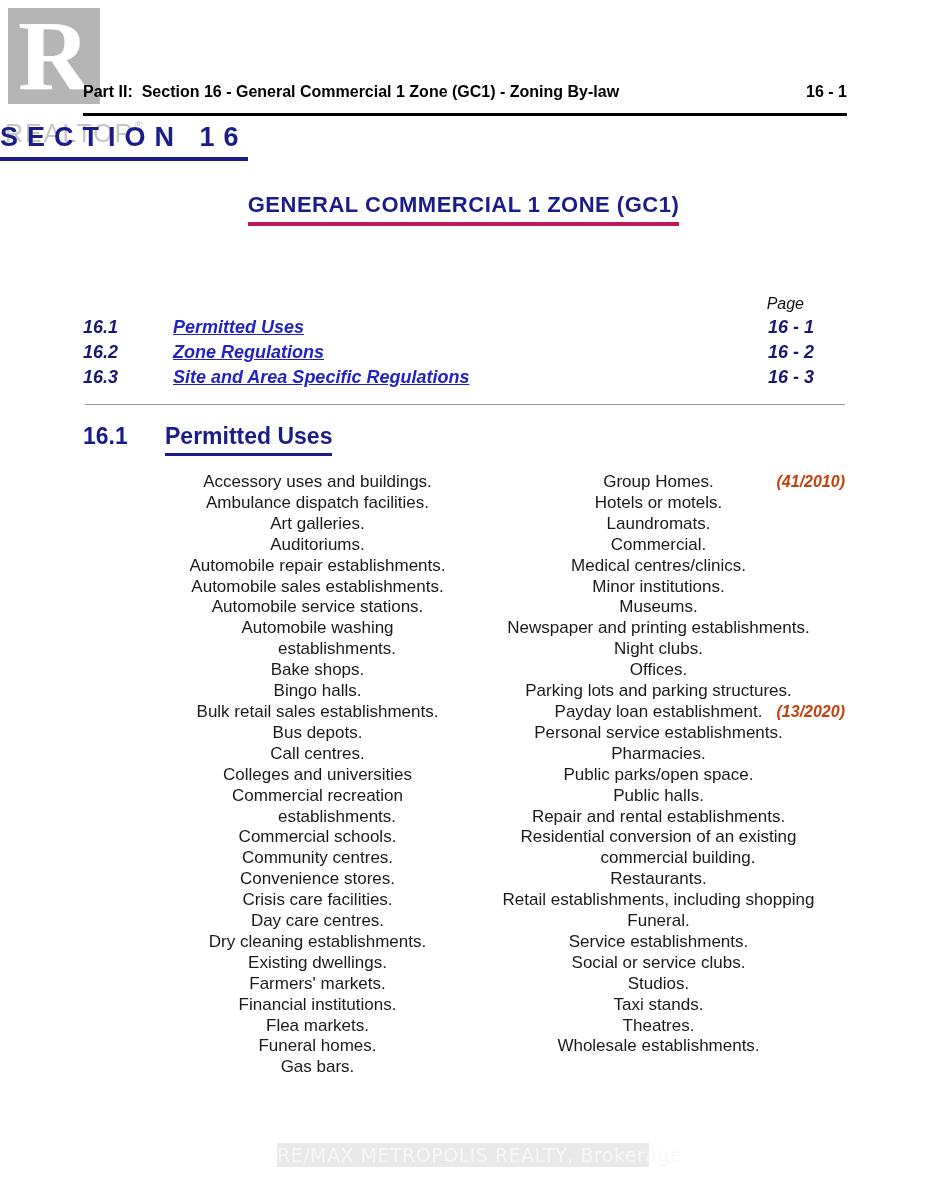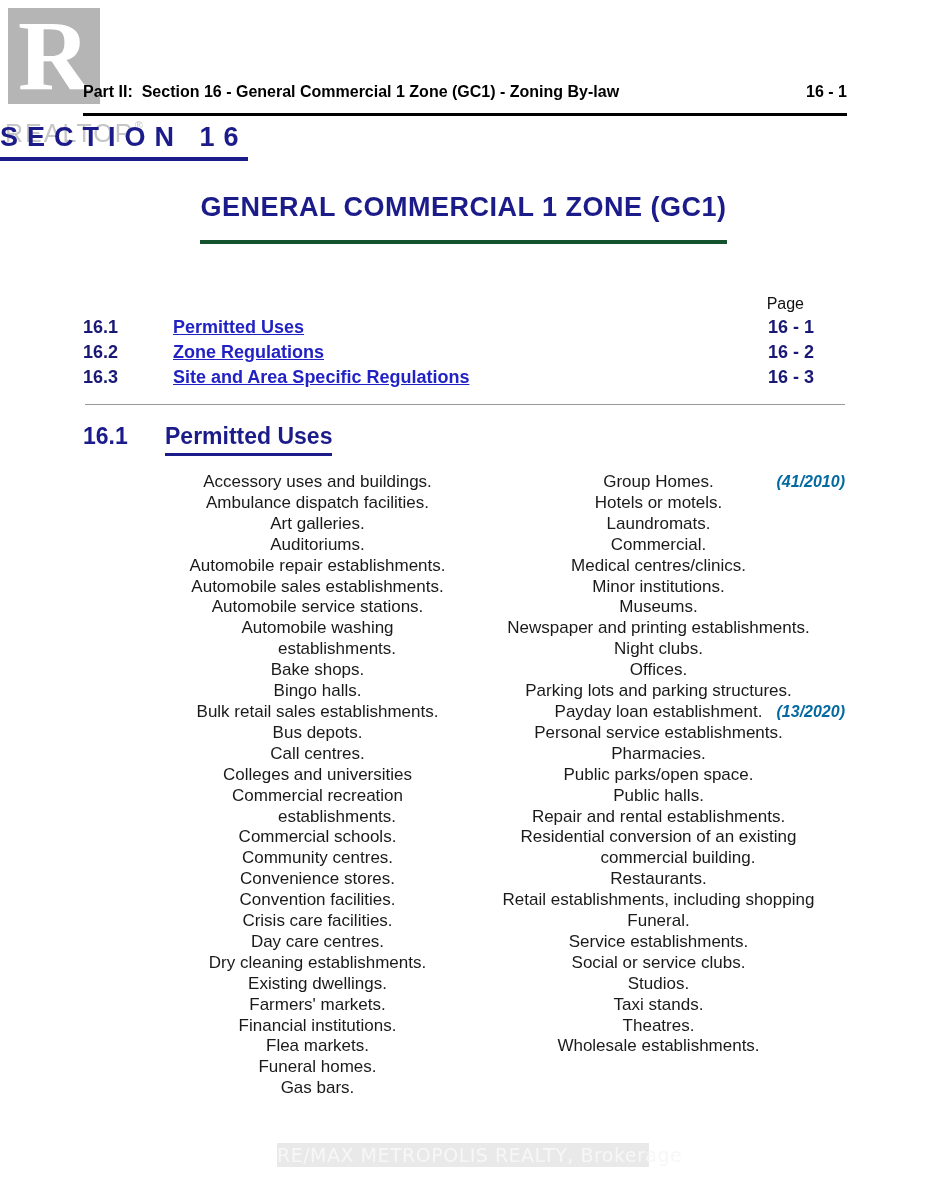--- a/index.html
+++ b/index.html
@@ -46,8 +46,8 @@
   }
   .zone-title { position:absolute; top:192px; left:0; right:0; text-align:center; z-index:2; }
   .zone-title .inner {
-    display:inline-block; font-size:27px; font-weight:700; color:#1b1b8a;
-    letter-spacing:0.5px; border-bottom:4px solid #14532d; padding-bottom:17px;
+    display:inline-block; font-size:22px; font-weight:700; color:#1b1b8a;
+    letter-spacing:0.5px; border-bottom:4px solid #be185d; padding-bottom:4px;
   }
 
   

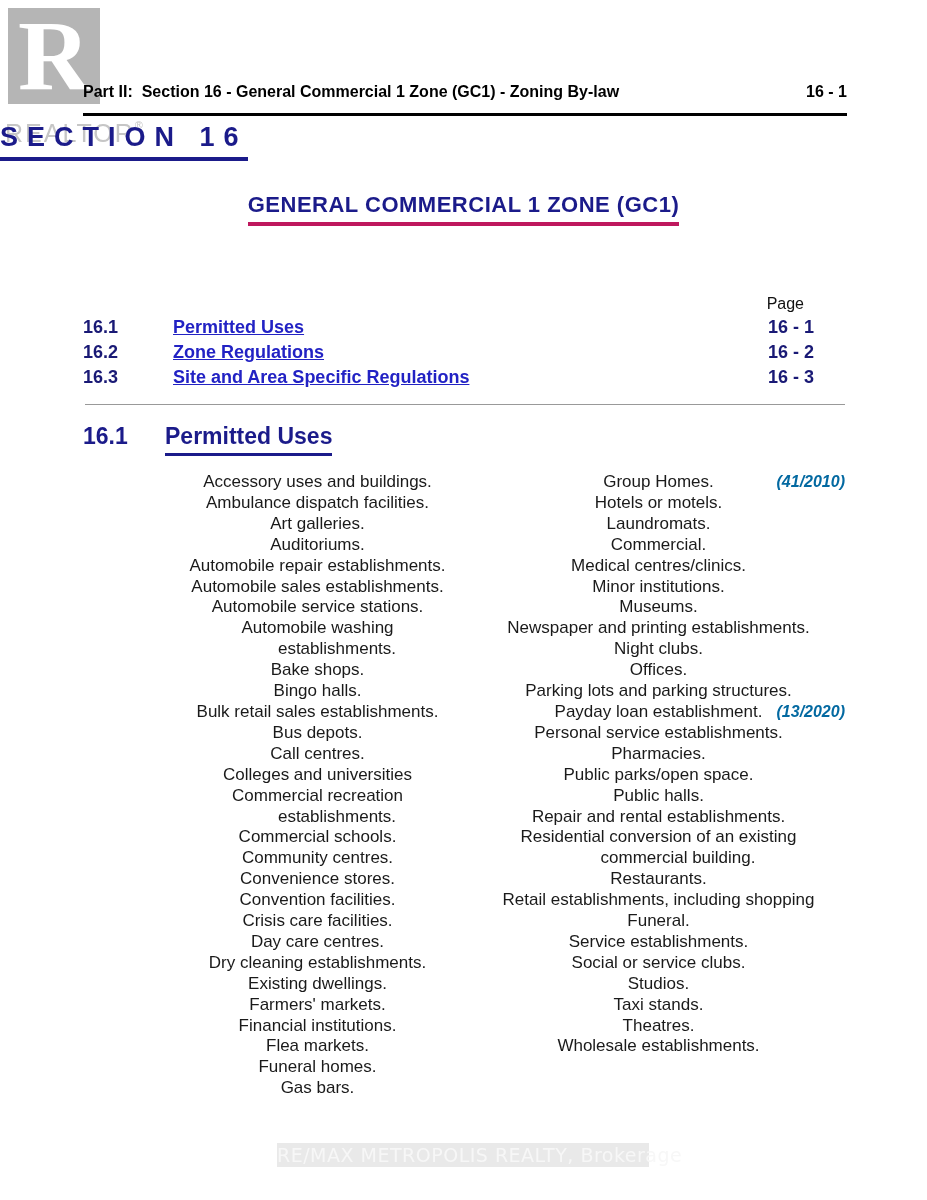--- a/index.html
+++ b/index.html
@@ -51,7 +51,7 @@
   }
 
   
-  .toc { position:absolute; top:295px; left:83px; width:731px; z-index:2; }
+  .toc { position:absolute; top:295px; left:83px; width:731px; z-index:2;font-style:italic; }
   .toc-page-label {
     text-align:right; font-weight:400; font-size:16px; color:#111111;
     margin-bottom:3px; padding-right:10px;

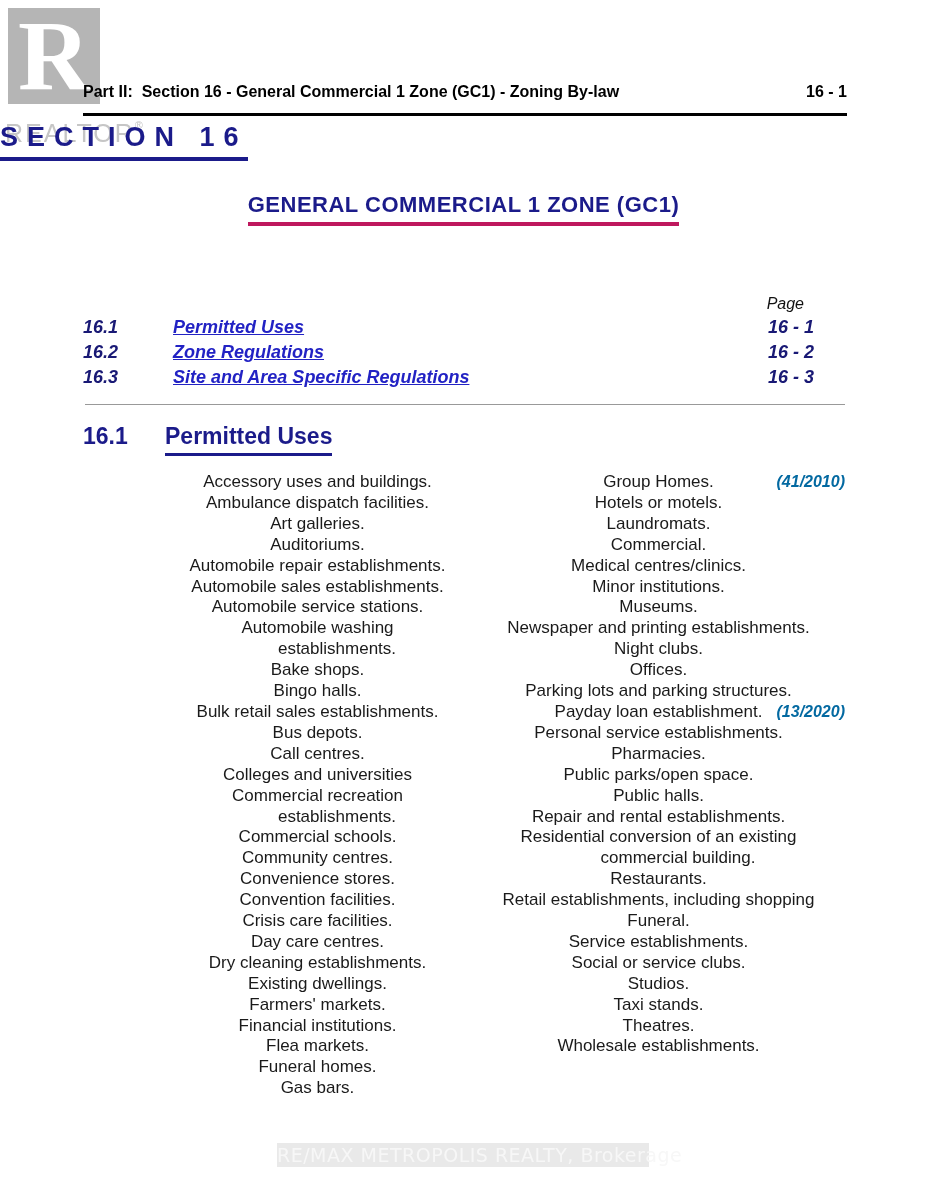--- a/index.html
+++ b/index.html
@@ -81,7 +81,7 @@
   .list-line.indent { padding-left:39px; }
   .annotation {
     position:absolute; right:0; top:0;
-    color:#0369a1; font-weight:700; font-style:italic; font-size:16px;
+    color:#c2410c; font-weight:700; font-style:italic; font-size:16px;
   }
 
   

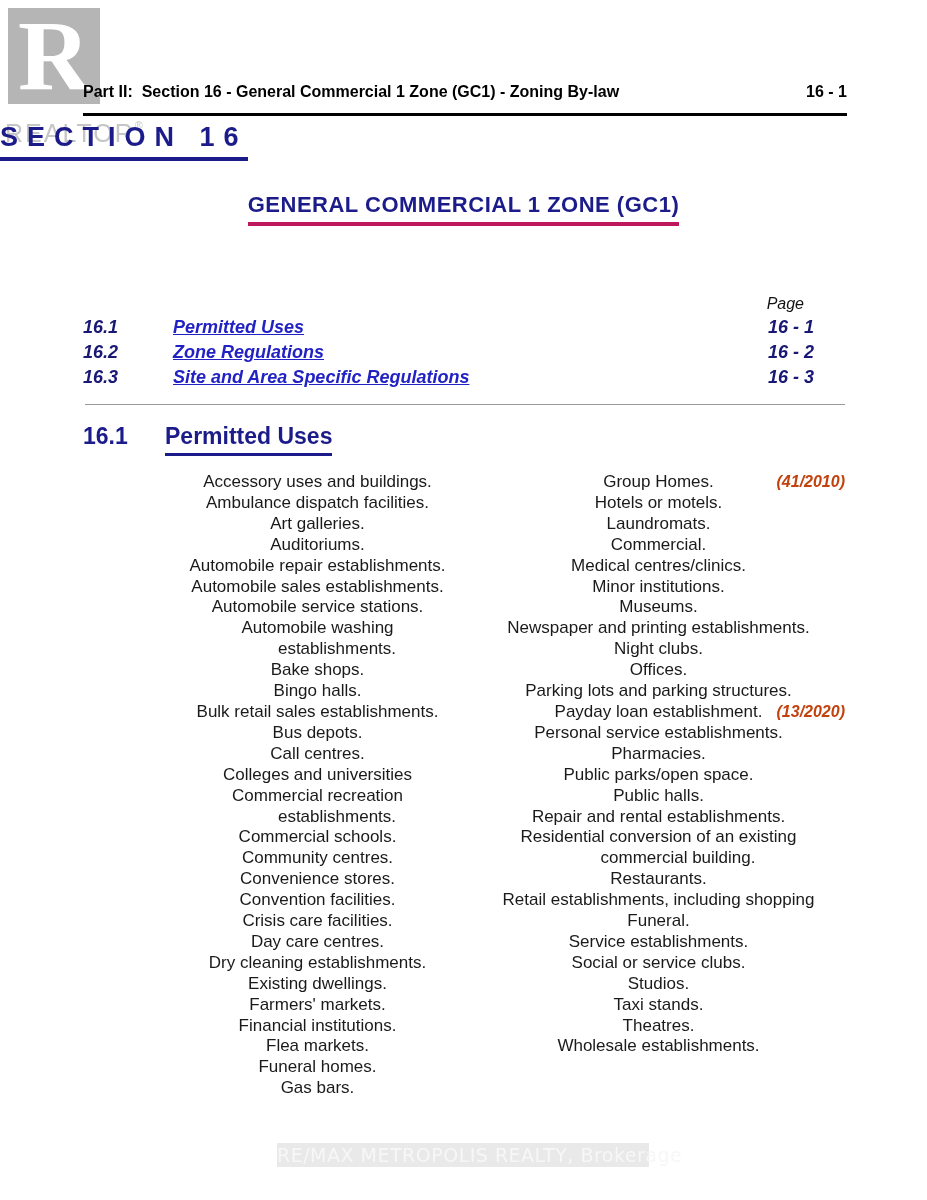--- a/index.html
+++ b/index.html
@@ -164,7 +164,6 @@
         <div class="list-line"><span>Commercial schools.</span></div>
         <div class="list-line"><span>Community centres.</span></div>
         <div class="list-line"><span>Convenience stores.</span></div>
-        <div class="list-line"><span>Convention facilities.</span></div>
         <div class="list-line"><span>Crisis care facilities.</span></div>
         <div class="list-line"><span>Day care centres.</span></div>
         <div class="list-line"><span>Dry cleaning establishments.</span></div>

